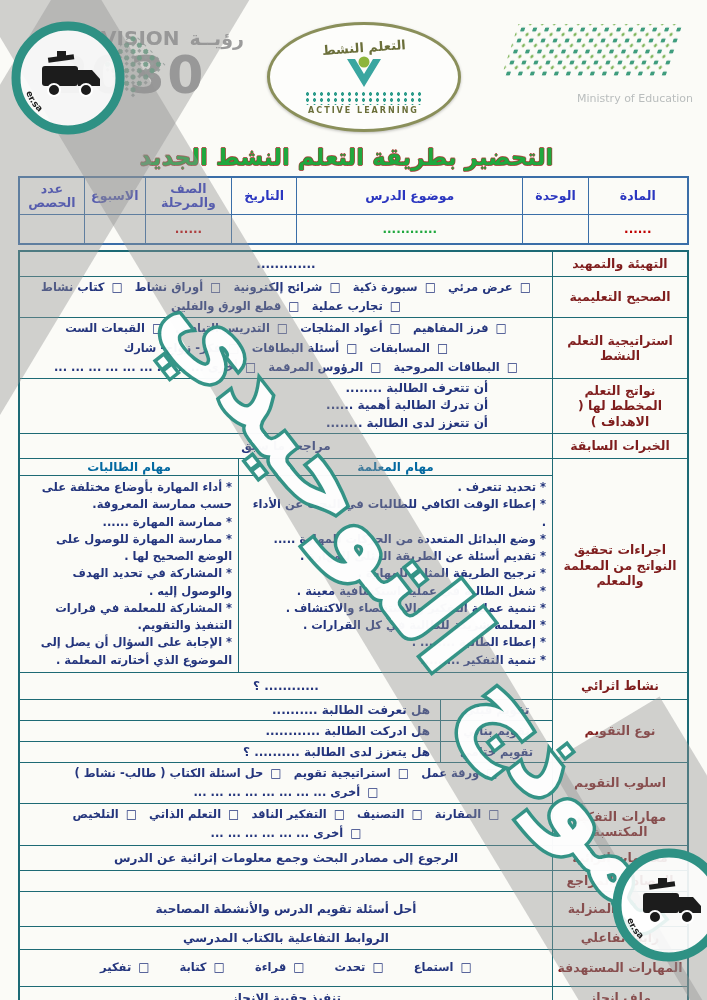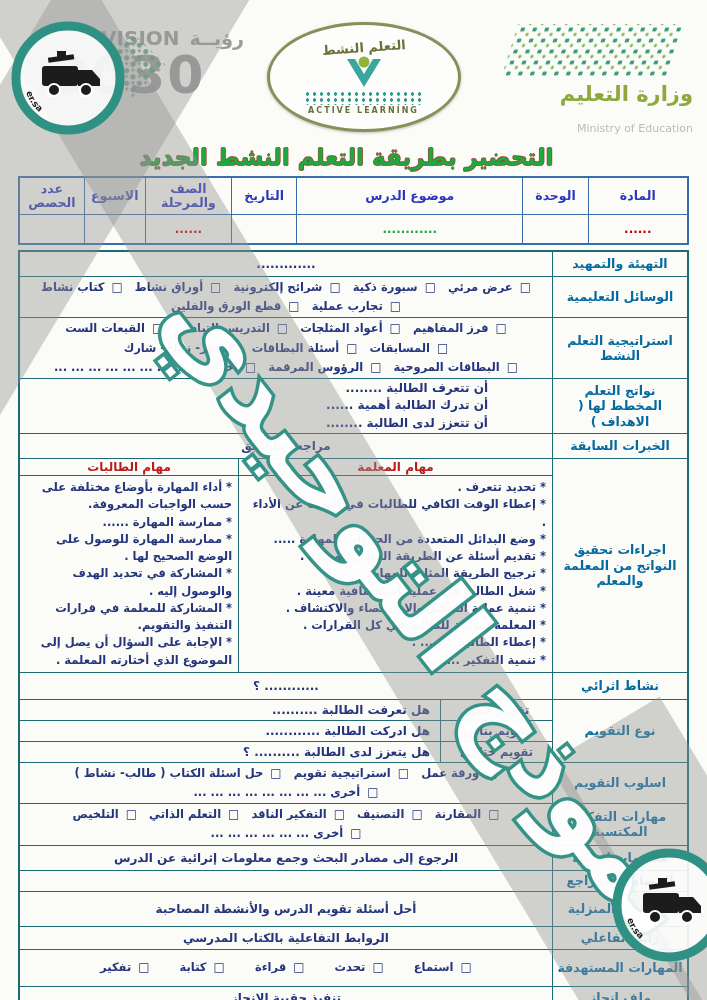--- a/index.html
+++ b/index.html
@@ -106,7 +106,6 @@
 <div class="hdr">
   <div class="ministry">
     <div class="dots"></div>
-    <div class="ar">وزارة التعليم</div>
     <div class="en">Ministry of Education</div>
   </div>
 

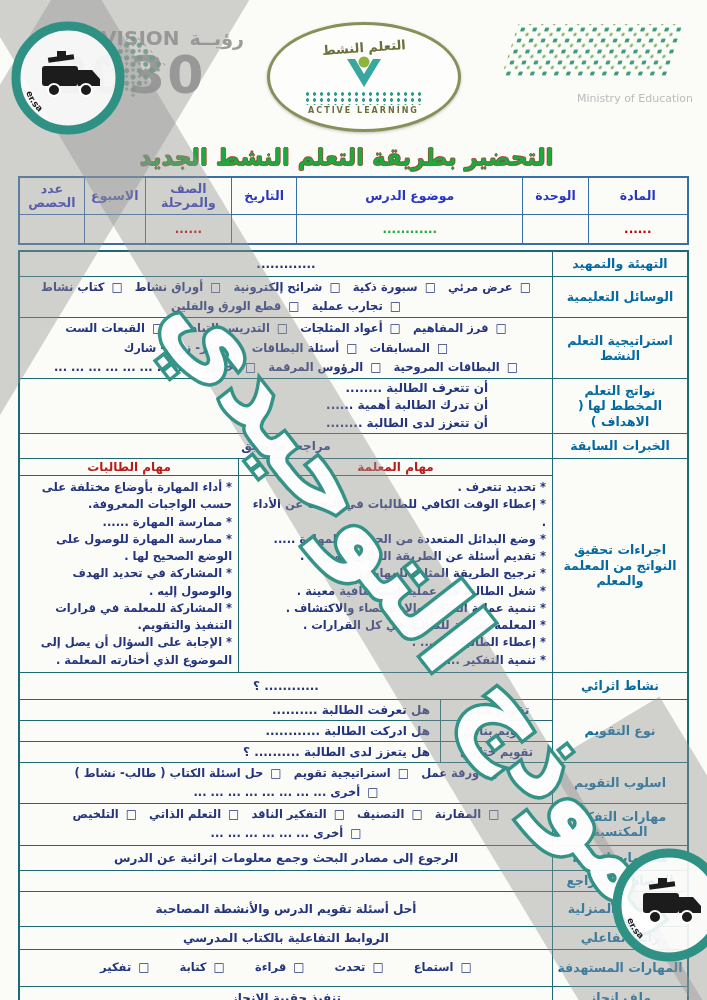--- a/index.html
+++ b/index.html
@@ -70,7 +70,7 @@
   .v-red{color:#c00000;}.v-green{color:#1fa83e;}
   .main-table{width:671px;margin:5px 18px 0 18px;border:2px solid #1d6a75;position:relative;z-index:10;}
   .main-table td{border:1px solid #1d6a75;padding:1px 4px;vertical-align:middle;}
-  td.lbl{width:126px;text-align:center;font-size:12.5px;font-weight:bold;color:#0369a1;line-height:1.25;}
+  td.lbl{width:126px;text-align:center;font-size:12.5px;font-weight:bold;color:#7f1d1d;line-height:1.25;}
   td.val{text-align:center;font-size:12px;font-weight:bold;color:#24357d;}
   .red{color:#c00000;}.purple{color:#7030a0;}
   .objectives div{text-align:right;padding-right:60px;line-height:1.45;font-size:12px;font-weight:bold;color:#24357d;}

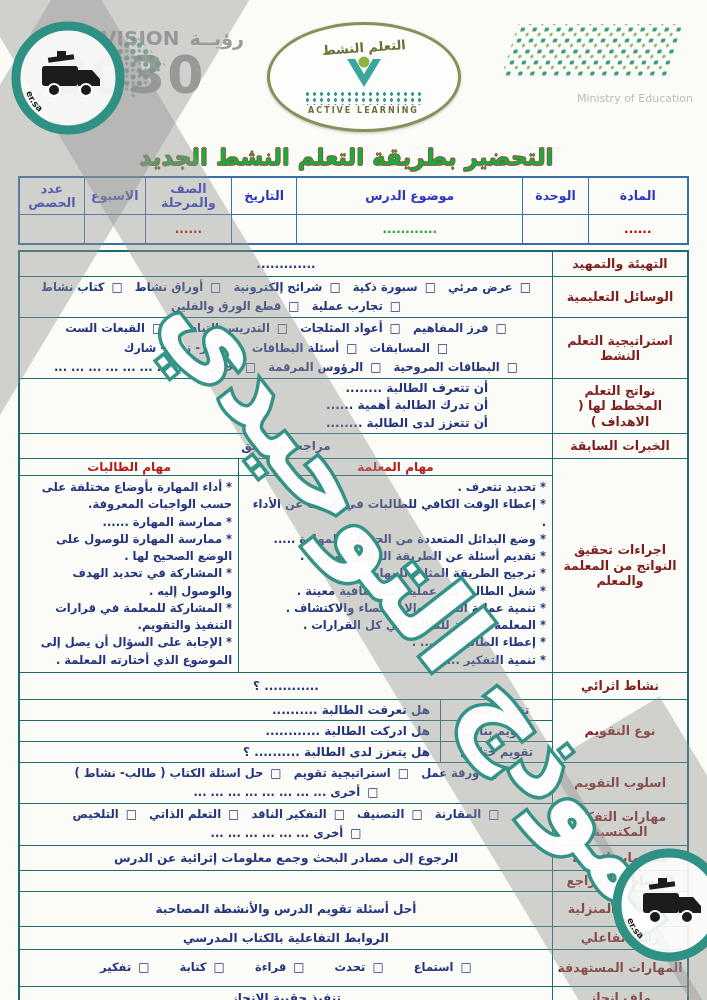--- a/index.html
+++ b/index.html
@@ -190,7 +190,7 @@
     <td class="val red" style="height:22px">.............</td>
   </tr>
   <tr>
-    <td class="lbl">الوسائل التعليمية</td>
+    <td class="lbl">الصحيح التعليمية</td>
     <td class="val purple chkline" style="height:32px"><span class="li-checkbox"><span class="box">□</span> عرض مرئي</span><span class="li-checkbox"><span class="box">□</span> سبورة ذكية</span><span class="li-checkbox"><span class="box">□</span> شرائح إلكترونية</span><span class="li-checkbox"><span class="box">□</span> أوراق نشاط</span><span class="li-checkbox"><span class="box">□</span> كتاب نشاط</span><span class="li-checkbox"><span class="box">□</span> تجارب عملية</span><span class="li-checkbox"><span class="box">□</span> قطع الورق والفلين</span></td>
   </tr>
   <tr>

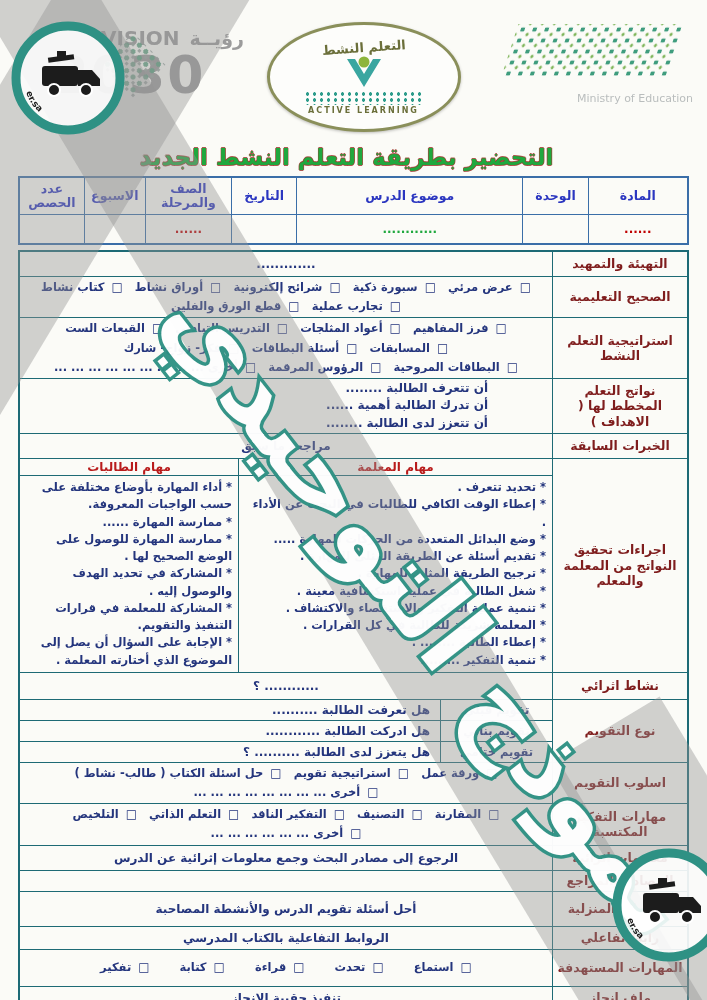--- a/index.html
+++ b/index.html
@@ -83,7 +83,7 @@
   
   .proc{display:grid;grid-template-columns:59% 41%;}
   .proc .hcell{border-bottom:1px solid #1d6a75;text-align:center;font-size:12px;
-       font-weight:bold;color:#b91c1c;padding:1px 18px;}
+       font-weight:bold;color:#0369a1;padding:1px 18px;}
   .proc .c1{border-left:1px solid #1d6a75;}
   .proc .body{padding:3px 6px;min-height:168px;}
   

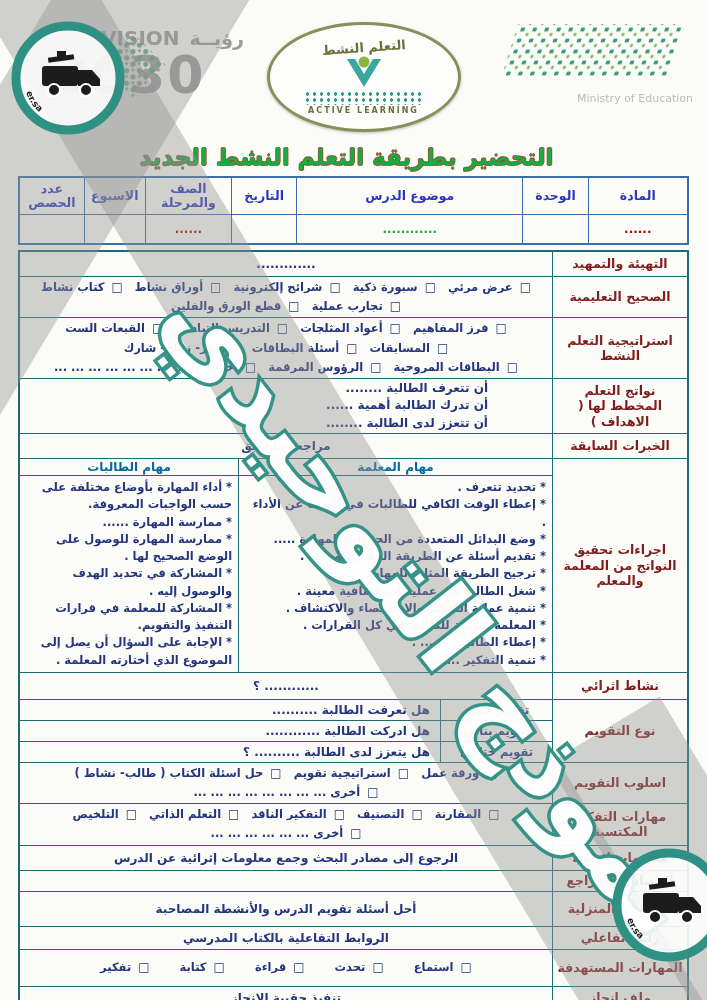--- a/index.html
+++ b/index.html
@@ -231,7 +231,7 @@
               <span class="li-star">* تنمية التفكير .........</span>
             </div>
         <div class="body">
-              <span class="li-star">* أداء المهارة بأوضاع مختلفة على حسب الواجبات المعروفة.</span>
+              <span class="li-star">* أداء المهارة بأوضاع مختلفة على حسب ممارسة المعروفة.</span>
               <span class="li-star">* ممارسة المهارة ......</span>
               <span class="li-star">* ممارسة المهارة للوصول على الوضع الصحيح لها .</span>
               <span class="li-star">* المشاركة في تحديد الهدف والوصول إليه .</span>

